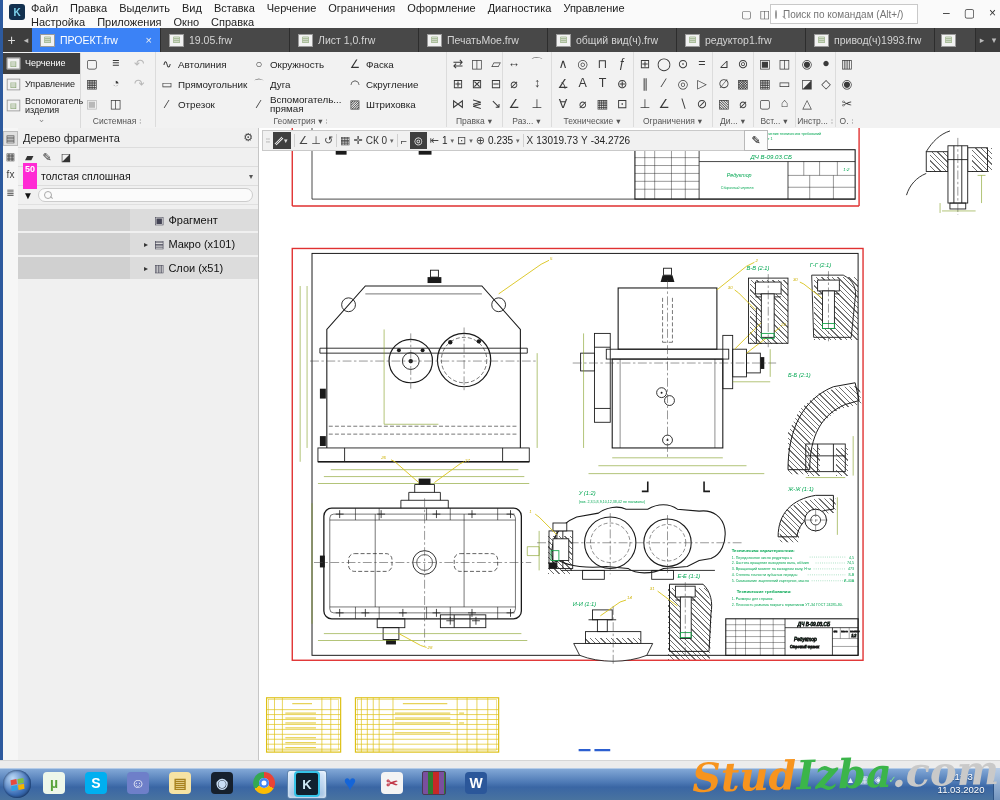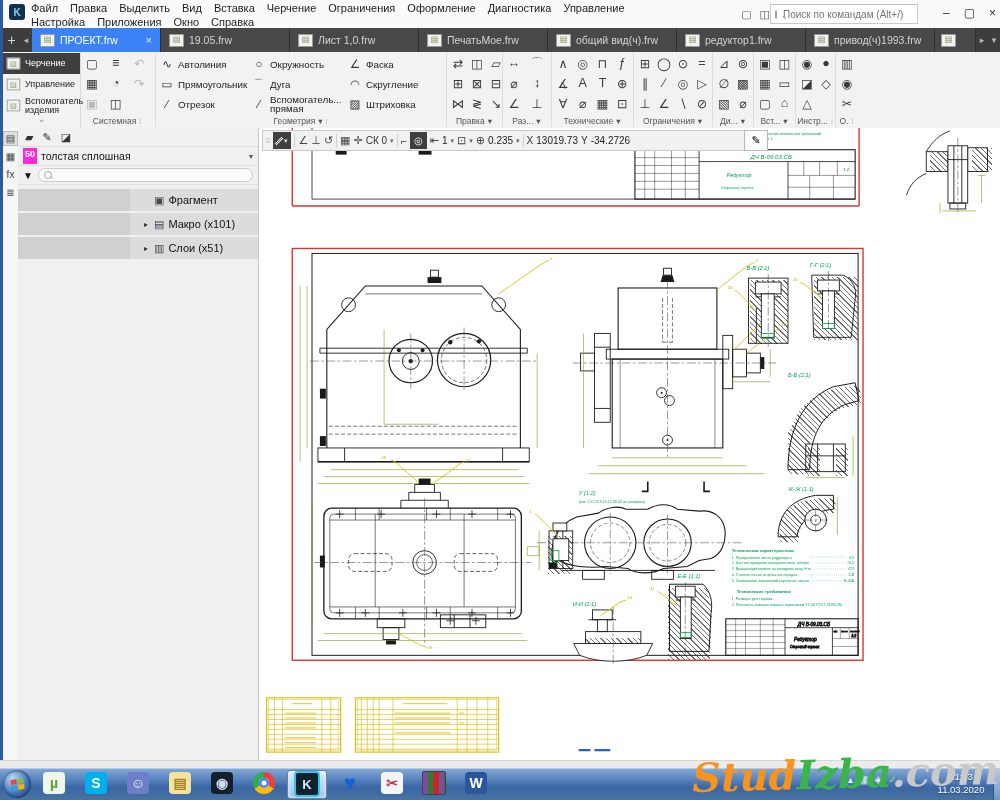--- a/index.html
+++ b/index.html
@@ -751,6 +751,10 @@
     </div>
 
   <div id="tree" class="abs">
+    <div id="treehdr">
+      <span>Дерево фрагмента</span>
+      <span class="gear">⚙</span>
+    </div>
     <div id="treetools">
 
     <span>▰</span>

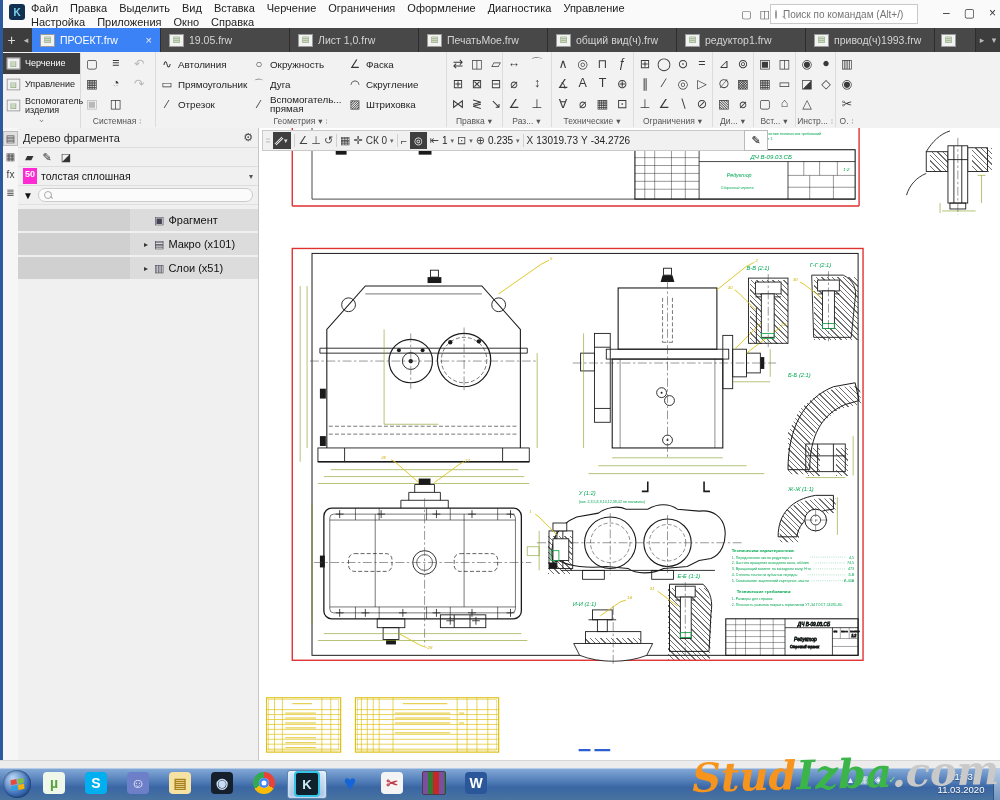--- a/index.html
+++ b/index.html
@@ -72,7 +72,7 @@
   #treehdr .gear{margin-left:auto;font-size:11px;color:#444}
   #treetools{height:18px;display:flex;align-items:center;gap:9px;padding-left:7px;border-bottom:1px solid #ddd;font-size:11px;color:#333}
   #stylerow{height:18px;display:flex;align-items:center;gap:4px;padding:0 5px;border-bottom:1px solid #ddd}
-  #stylerow .badge{background:#ff2ad4;color:#fff;font-size:9px;font-weight:700;padding:0 2px;height:16px;line-height:12px}
+  #stylerow .badge{background:#ff2ad4;color:#fff;font-size:9px;font-weight:700;padding:0 2px;height:26px;line-height:12px}
   #stylerow .sname{font-size:10.5px;color:#111;flex:1}
   #stylerow .caret{font-size:8px;color:#555}
   #filterrow{height:18px;display:flex;align-items:center;gap:5px;padding:0 5px;border-bottom:1px solid #e0e0e0}

